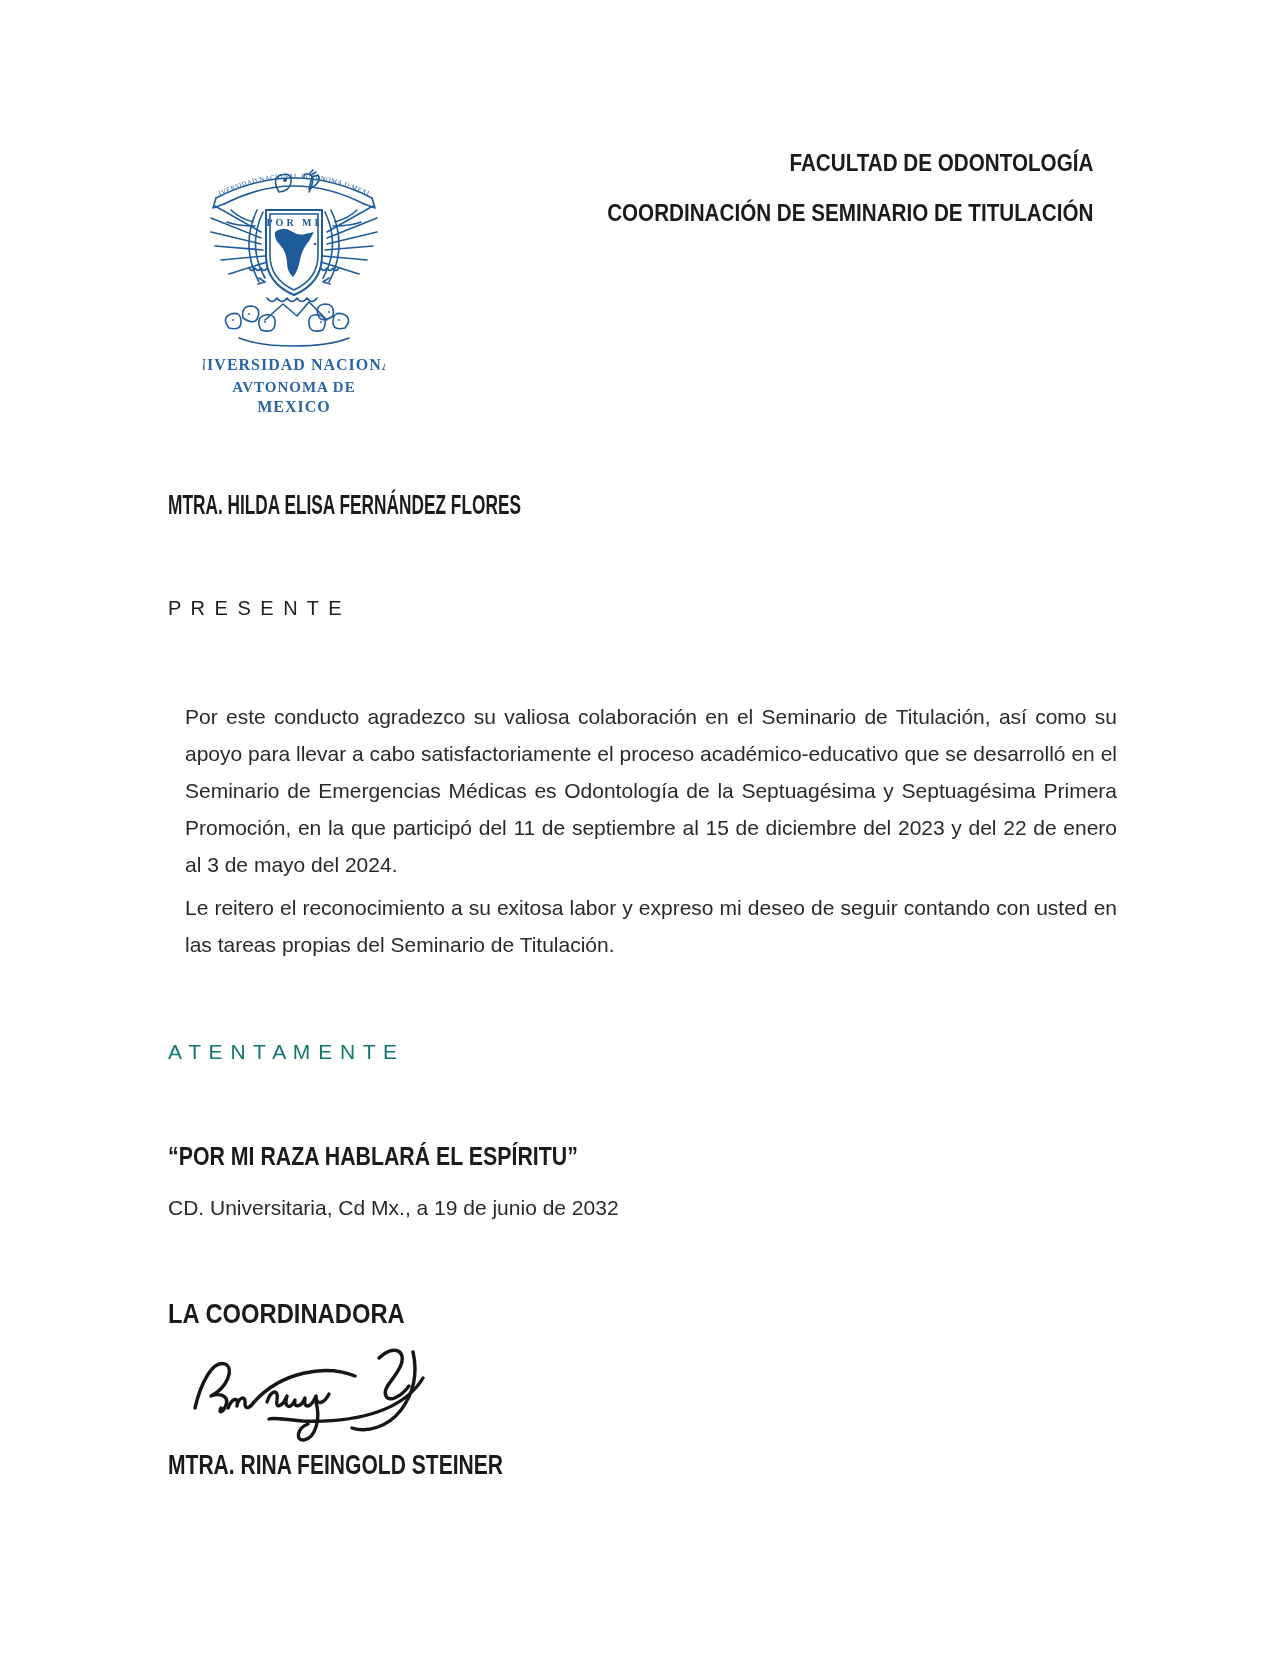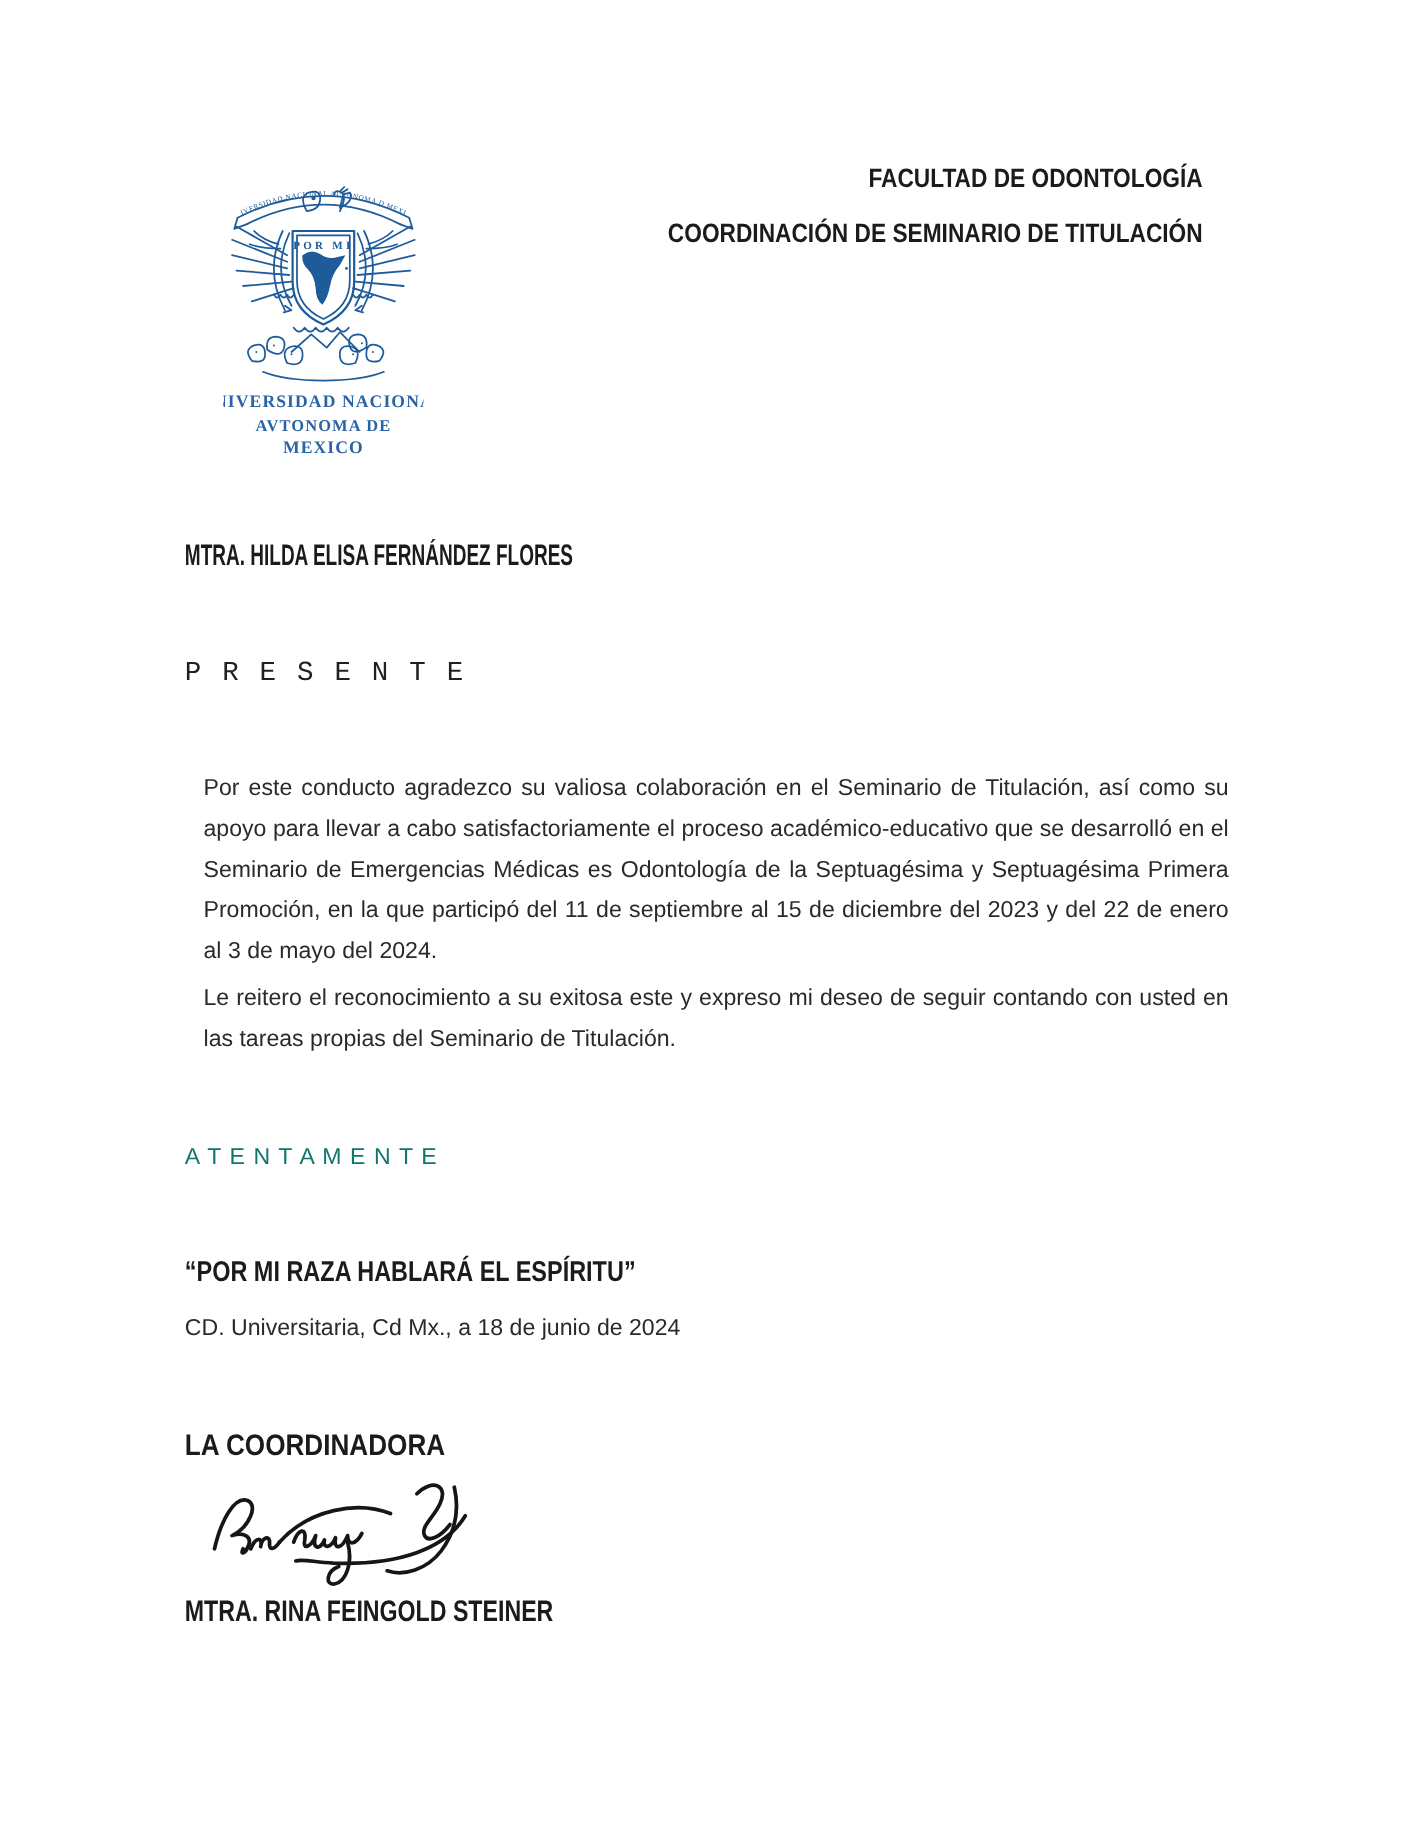--- a/index.html
+++ b/index.html
@@ -18,7 +18,7 @@
     white-space:nowrap;transform:scaleX(0.64);transform-origin:left center;
   }
   .salutation{
-    left:168px;top:597px;font-size:25px;letter-spacing:2px;color:#202020;white-space:nowrap;font-family:Liberation Mono, monospace;
+    left:168px;top:597px;font-size:20px;letter-spacing:2px;color:#202020;white-space:nowrap;
   }
   .para{
     left:185px;width:932px;font-size:21px;line-height:37px;text-align:justify;color:#2a2a2a;

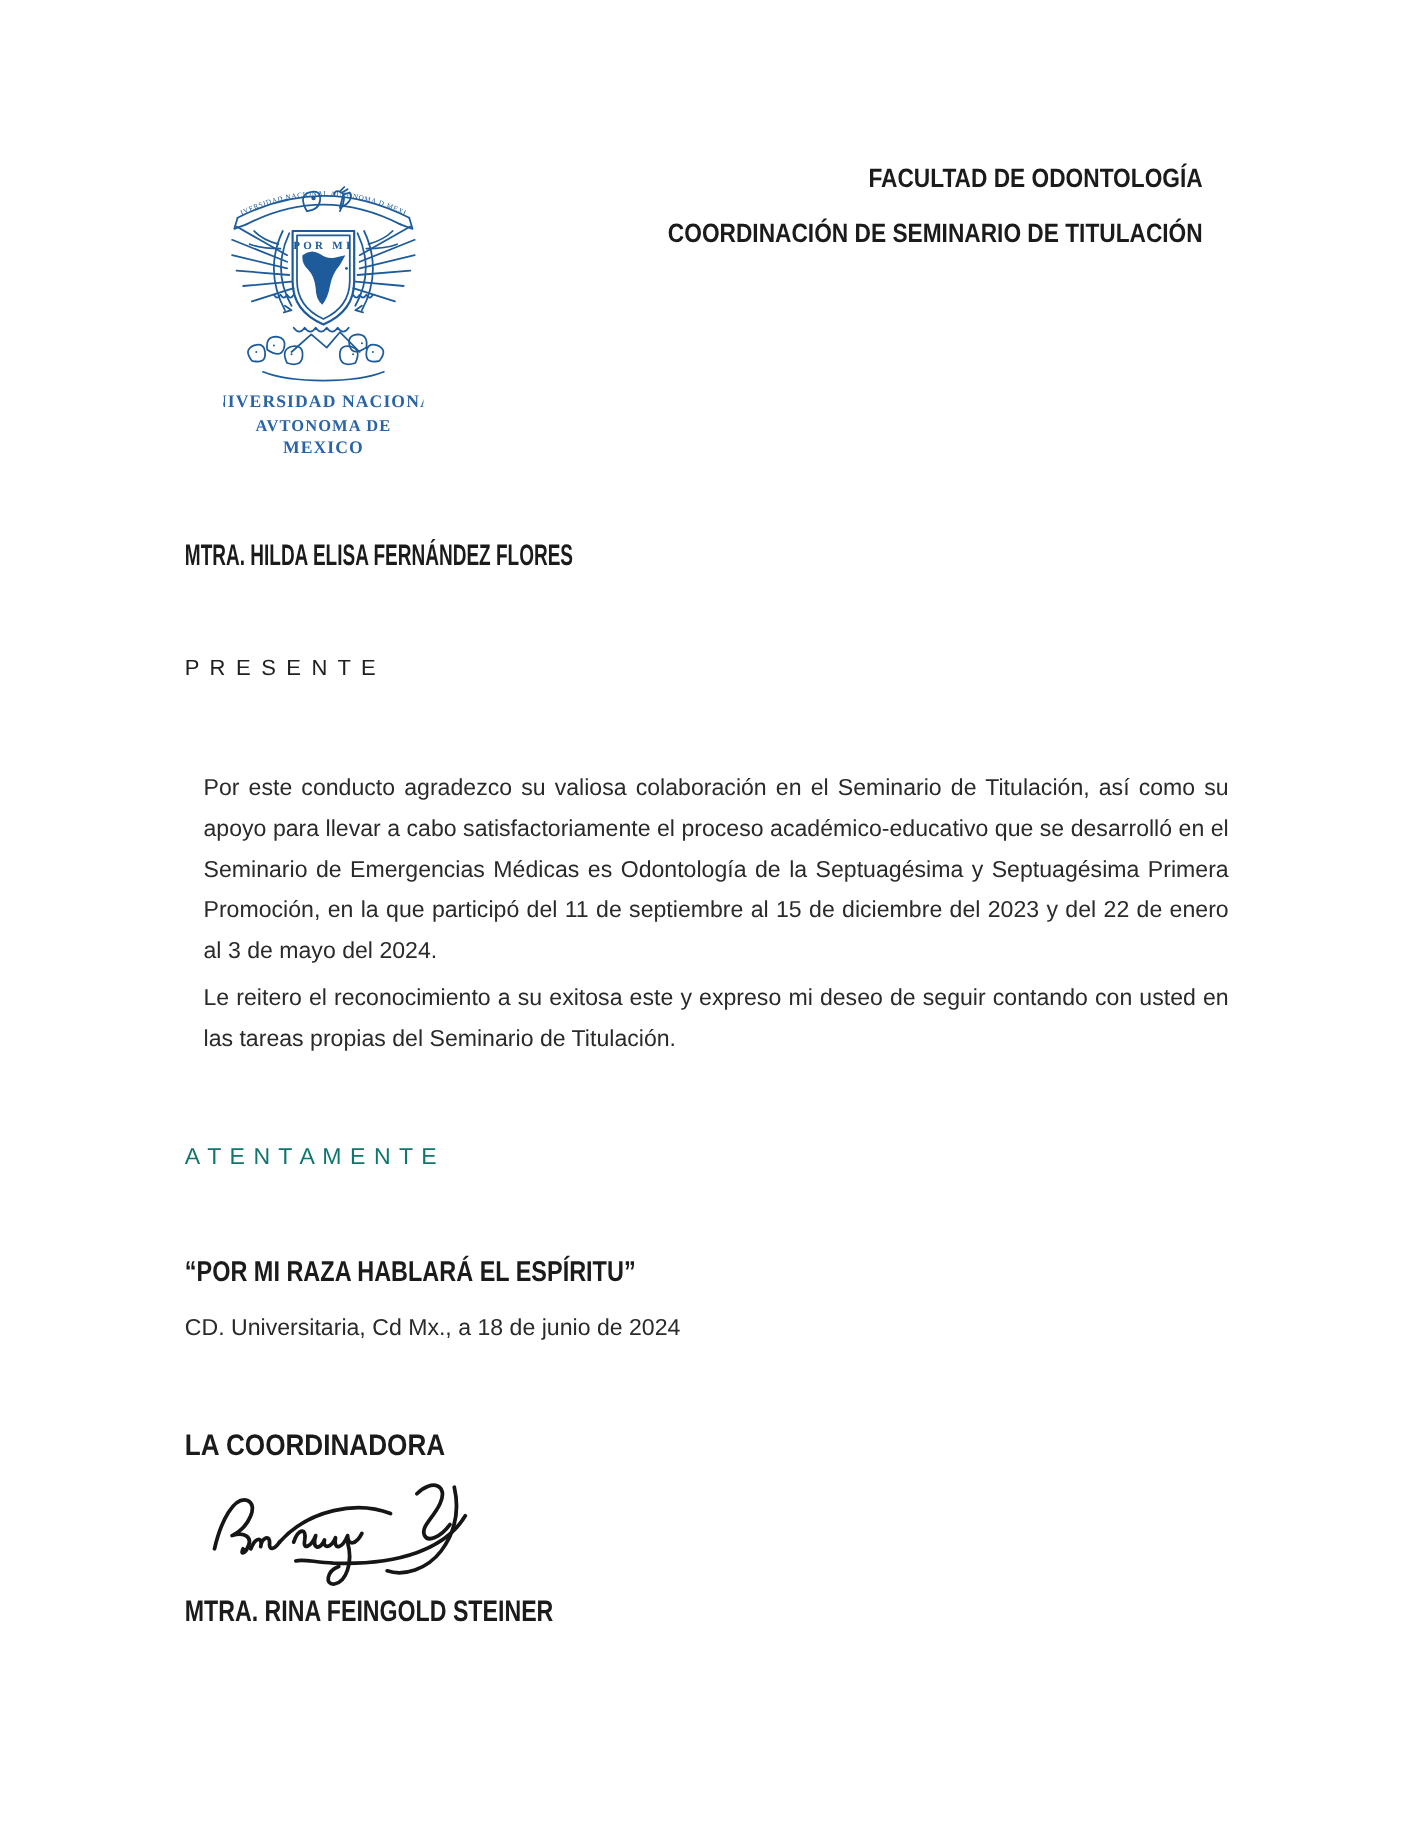--- a/index.html
+++ b/index.html
@@ -119,7 +119,7 @@
 <div class="abs salutation">P R E S E N T E</div>
 
 <div class="abs para" style="top:698px;">Por este conducto agradezco su valiosa colaboración en el Seminario de Titulación, así como su apoyo para llevar a cabo satisfactoriamente el proceso académico-educativo que se desarrolló en el Seminario de Emergencias Médicas es Odontología de la Septuagésima y Septuagésima Primera Promoción, en la que participó del 11 de septiembre al 15 de diciembre del 2023 y del 22 de enero al 3 de mayo del 2024.</div>
-<div class="abs para" style="top:889px;">Le reitero el reconocimiento a su exitosa este y expreso mi deseo de seguir contando con usted en las tareas propias del Seminario de Titulación.</div>
+<div class="abs para" style="top:889px;">Le reitero el reconocimiento a su exitosa labor y expreso mi deseo de seguir contando con usted en las tareas propias del Seminario de Titulación.</div>
 
 <div class="abs closing">A T E N T A M E N T E</div>
 <div class="abs motto">“POR MI RAZA HABLARÁ EL ESPÍRITU”</div>

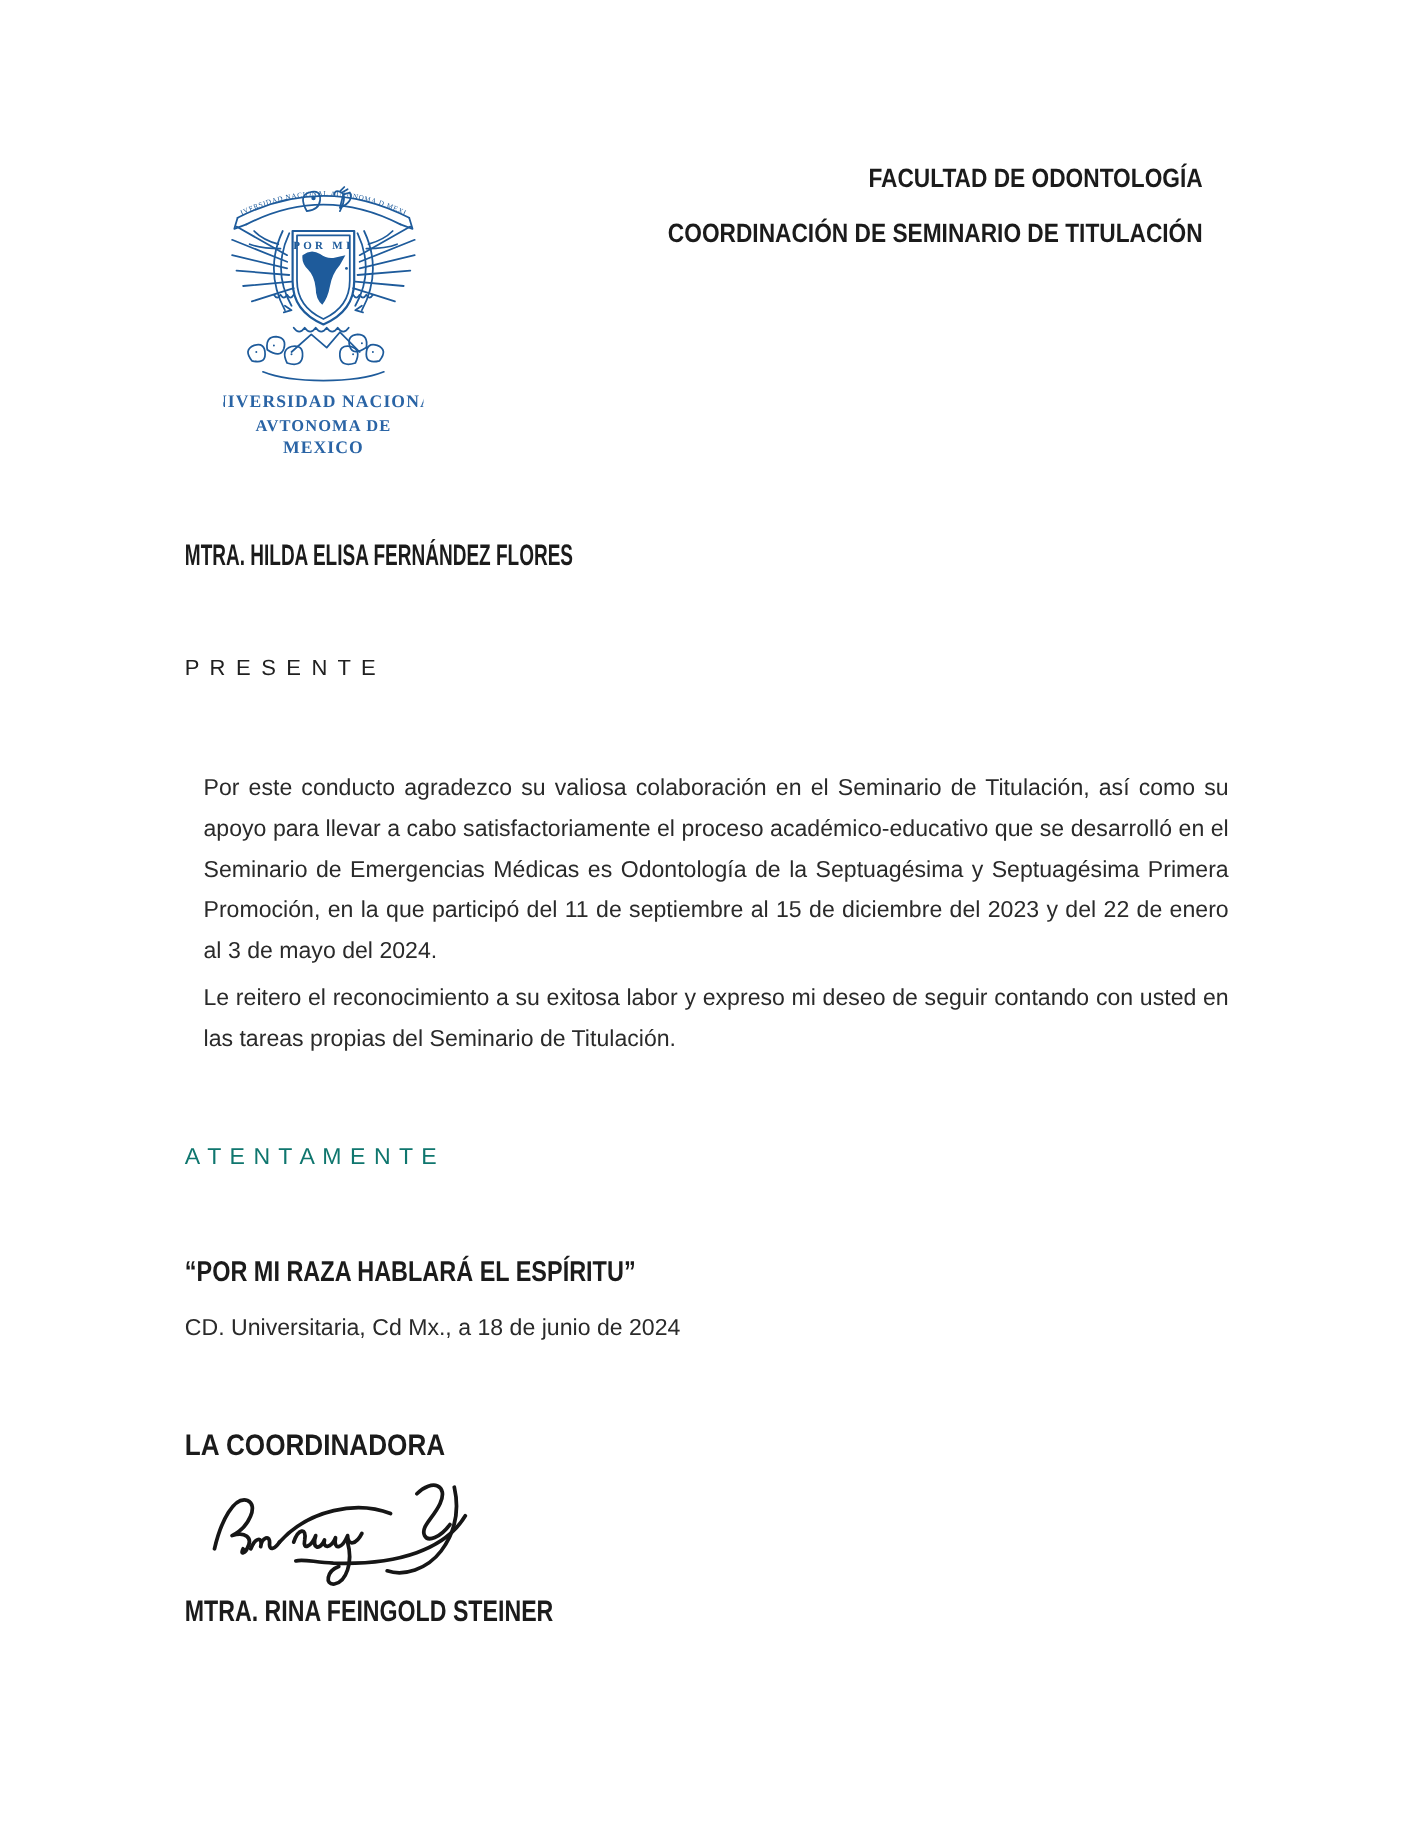--- a/index.html
+++ b/index.html
@@ -123,7 +123,7 @@
 
 <div class="abs closing">A T E N T A M E N T E</div>
 <div class="abs motto">“POR MI RAZA HABLARÁ EL ESPÍRITU”</div>
-<div class="abs dateline">CD. Universitaria, Cd Mx., a 18 de junio de 2024</div>
+<div class="abs dateline">CD. Universitaria, Cd Mx., a 19 de junio de 2032</div>
 <div class="abs signer-title">LA COORDINADORA</div>
 
 <div class="abs" style="left:183px;top:1336px;width:262px;height:114px;">

